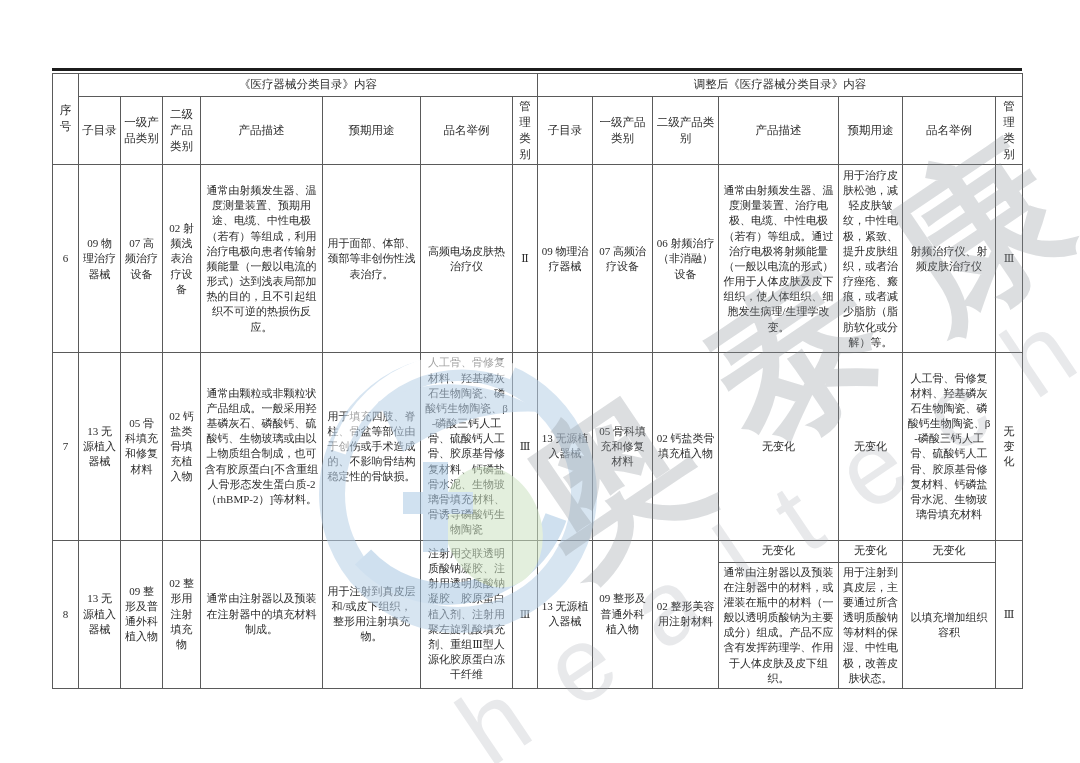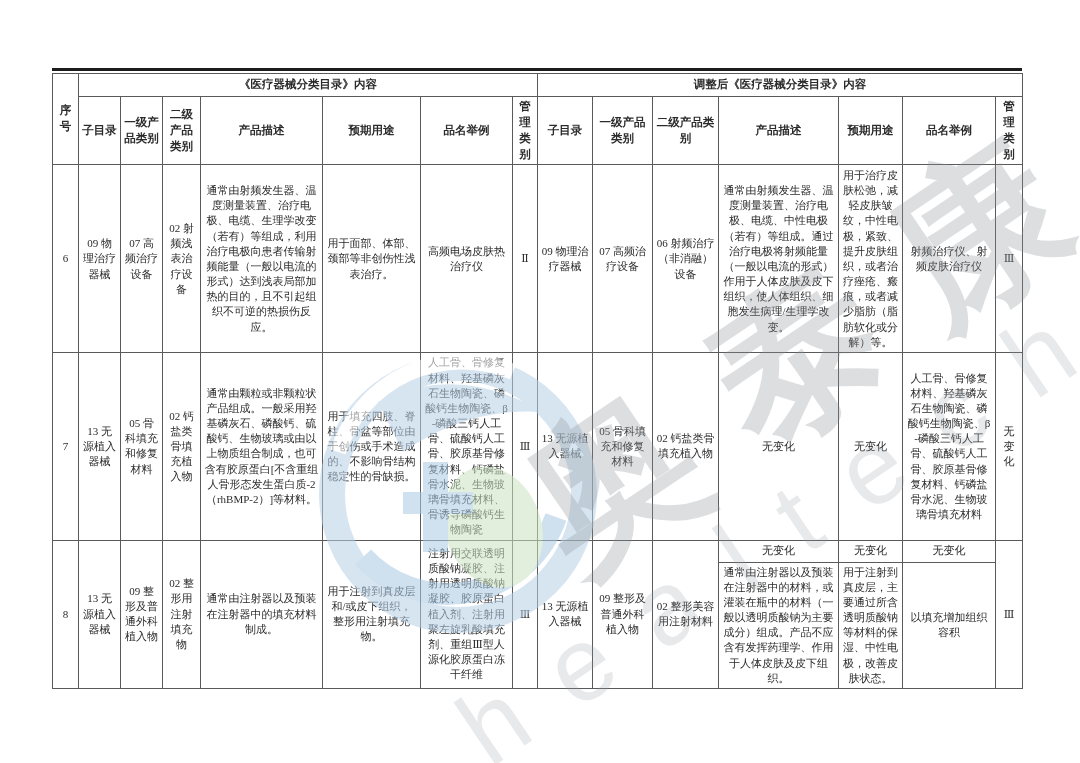--- a/index.html
+++ b/index.html
@@ -15,7 +15,7 @@
     border:1px solid #5a5a5a; text-align:center; vertical-align:middle;
     font-size:11px; line-height:1.38; padding:2px 3px; word-break:break-all;
   }
-  table.cmp th { font-weight:bold; font-size:11.5px; }
+  table.cmp th { font-weight:normal; font-size:11.5px; }
   td.cls { font-size:12.5px; font-family:"Liberation Serif","DejaVu Serif",serif; }
   tr.hr1 { height:23px; }
   tr.hr2 { height:64px; }

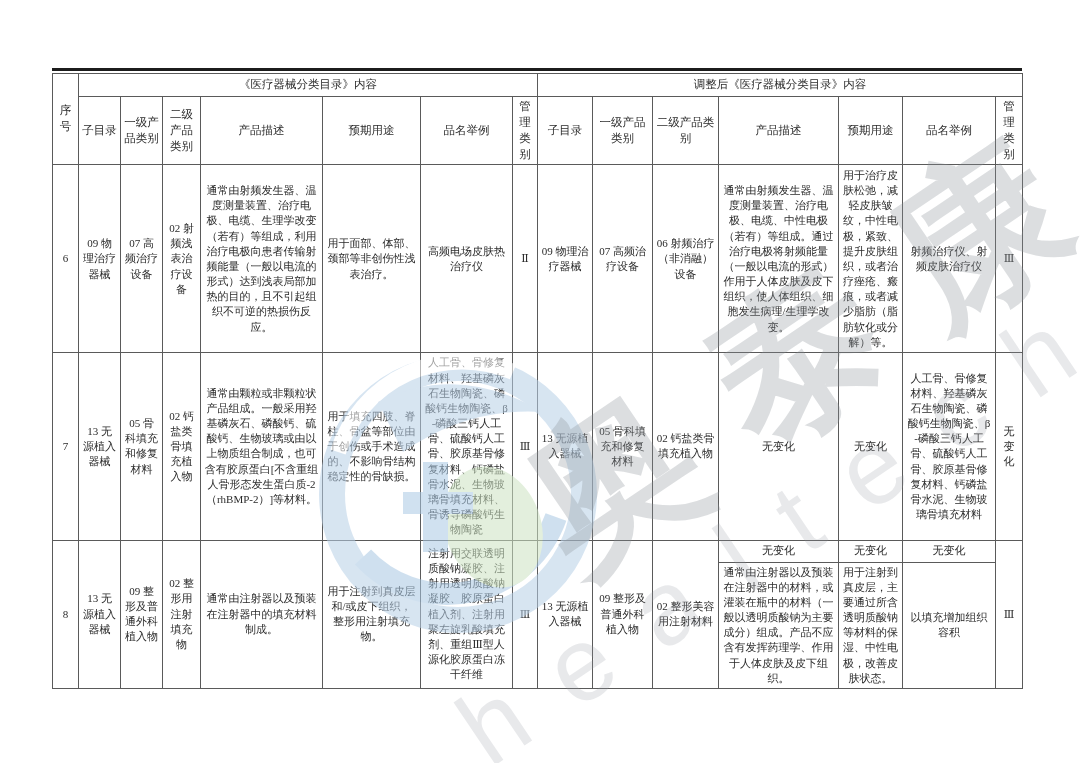--- a/index.html
+++ b/index.html
@@ -88,7 +88,7 @@
         <td>09 物理治疗器械</td>
         <td>07 高频治疗设备</td>
         <td>02 射频浅表治疗设备</td>
-        <td>通常由射频发生器、温度测量装置、治疗电极、电缆、生理学改变（若有）等组成，利用治疗电极向患者传输射频能量（一般以电流的形式）达到浅表局部加热的目的，且不引起组织不可逆的热损伤反应。</td>
+        <td>通常由射频发生器、温度测量装置、预期用途、电缆、中性电极（若有）等组成，利用治疗电极向患者传输射频能量（一般以电流的形式）达到浅表局部加热的目的，且不引起组织不可逆的热损伤反应。</td>
         <td>用于面部、体部、颈部等非创伤性浅表治疗。</td>
         <td>高频电场皮肤热治疗仪</td>
         <td class="cls">Ⅱ</td>

